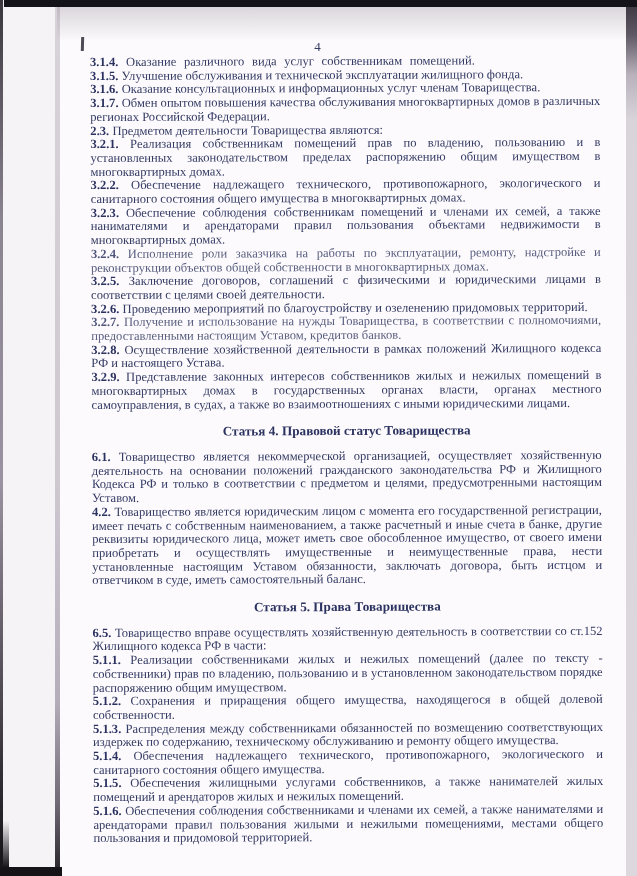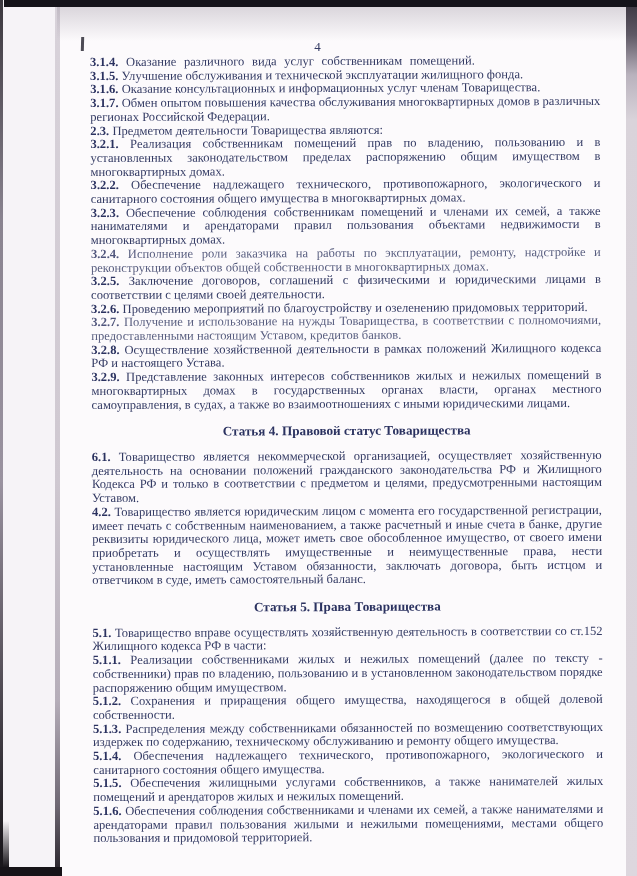--- a/index.html
+++ b/index.html
@@ -89,7 +89,7 @@
 
     <h3>Статья 5. Права Товарищества</h3>
 
-    <p><b class="num">5.1.</b> <span>Товарищество вправе осуществлять хозяйственную деятельность в соответствии со ст.152 Жилищного кодекса РФ в части:</span></p>
+    <p><b class="num">6.5.</b> <span>Товарищество вправе осуществлять хозяйственную деятельность в соответствии со ст.152 Жилищного кодекса РФ в части:</span></p>
     <p><b class="num">5.1.1.</b> <span>Реализации собственниками жилых и нежилых помещений (далее по тексту - собственники) прав по владению, пользованию и в установленном законодательством порядке распоряжению общим имуществом.</span></p>
     <p><b class="num">5.1.2.</b> <span>Сохранения и приращения общего имущества, находящегося в общей долевой собственности.</span></p>
     <p><b class="num">5.1.3.</b> <span>Распределения между собственниками обязанностей по возмещению соответствующих издержек по содержанию, техническому обслуживанию и ремонту общего имущества.</span></p>

